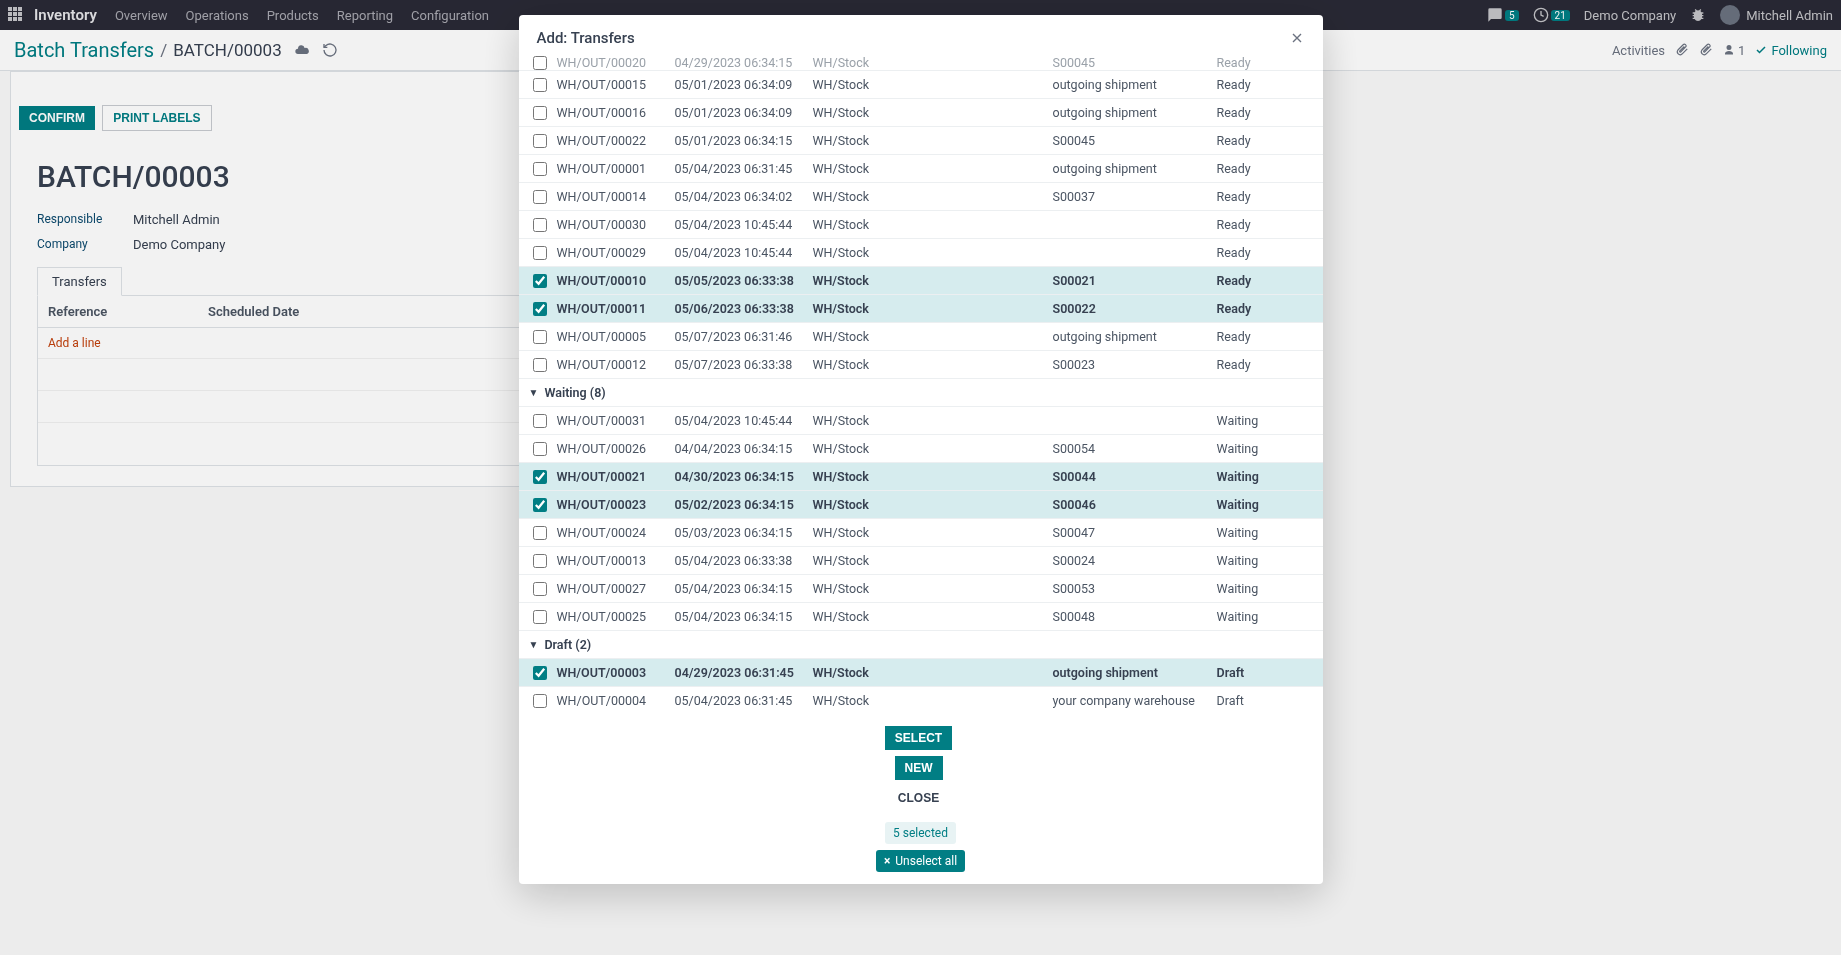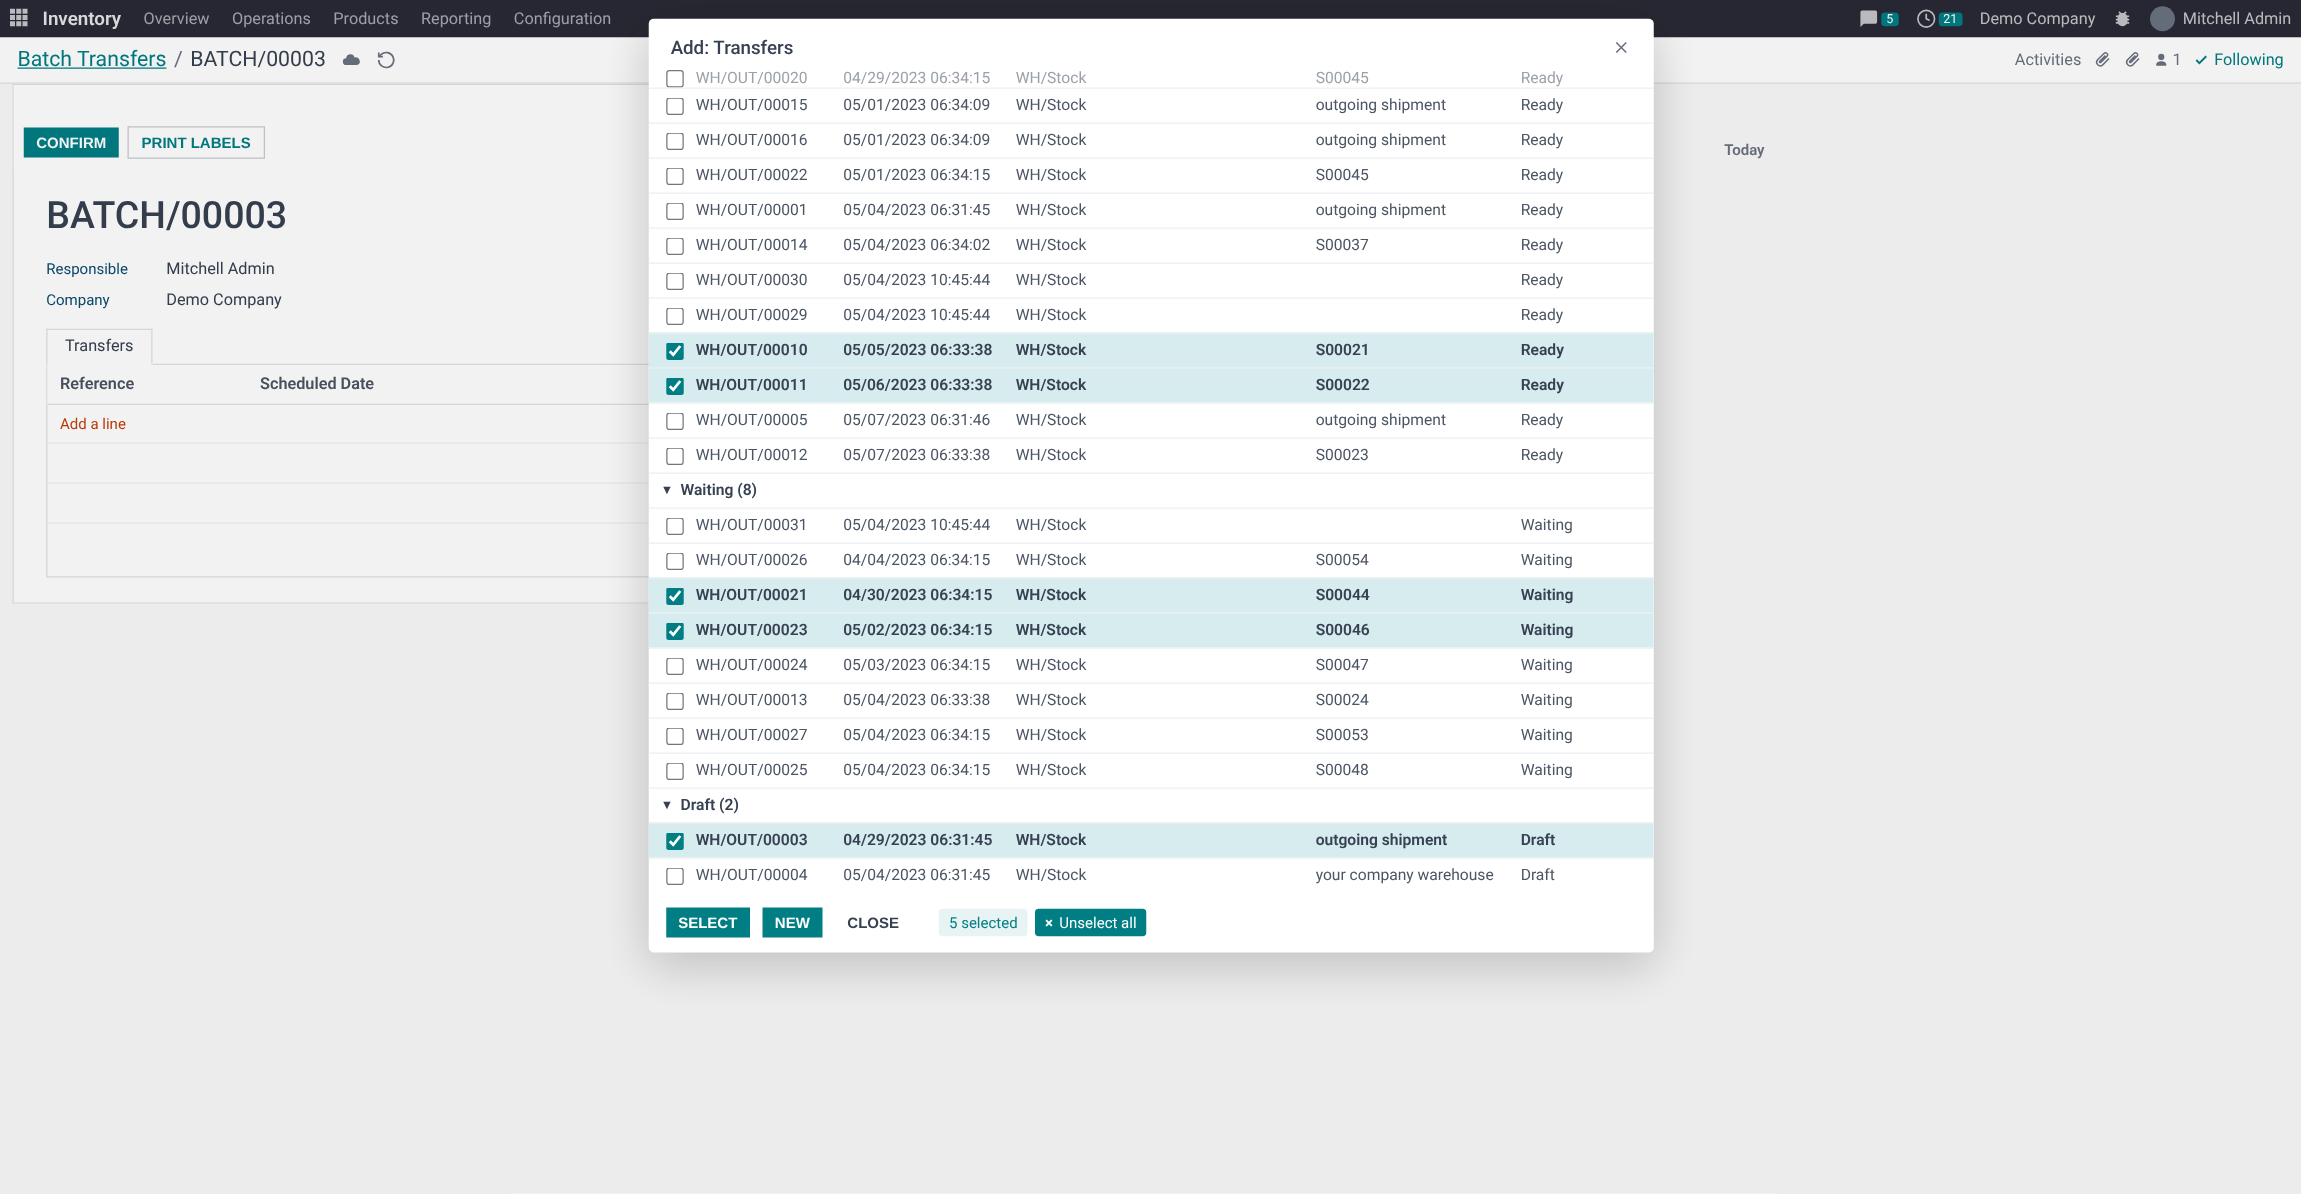--- a/index.html
+++ b/index.html
@@ -18,7 +18,7 @@
 
 
 .crumbrow { background: #fff; border-bottom: 1px solid #dee2e6; display: flex; align-items: center; padding: 8px 14px; }
-.crumbrow .crumb-link { color: #017e84; font-size: 17px; cursor: pointer; text-decoration: underline; }
+.crumbrow .crumb-link { color: #017e84; font-size: 20px; cursor: pointer; }
 .crumbrow .crumb-sep { margin: 0 6px; color: #6b7280; font-size: 17px; }
 .crumbrow .crumb-current { color: #374151; font-size: 17px; }
 .crumbrow .cloud-icon, .crumbrow .undo-icon { margin-left: 12px; color: #6b7280; cursor: pointer; }

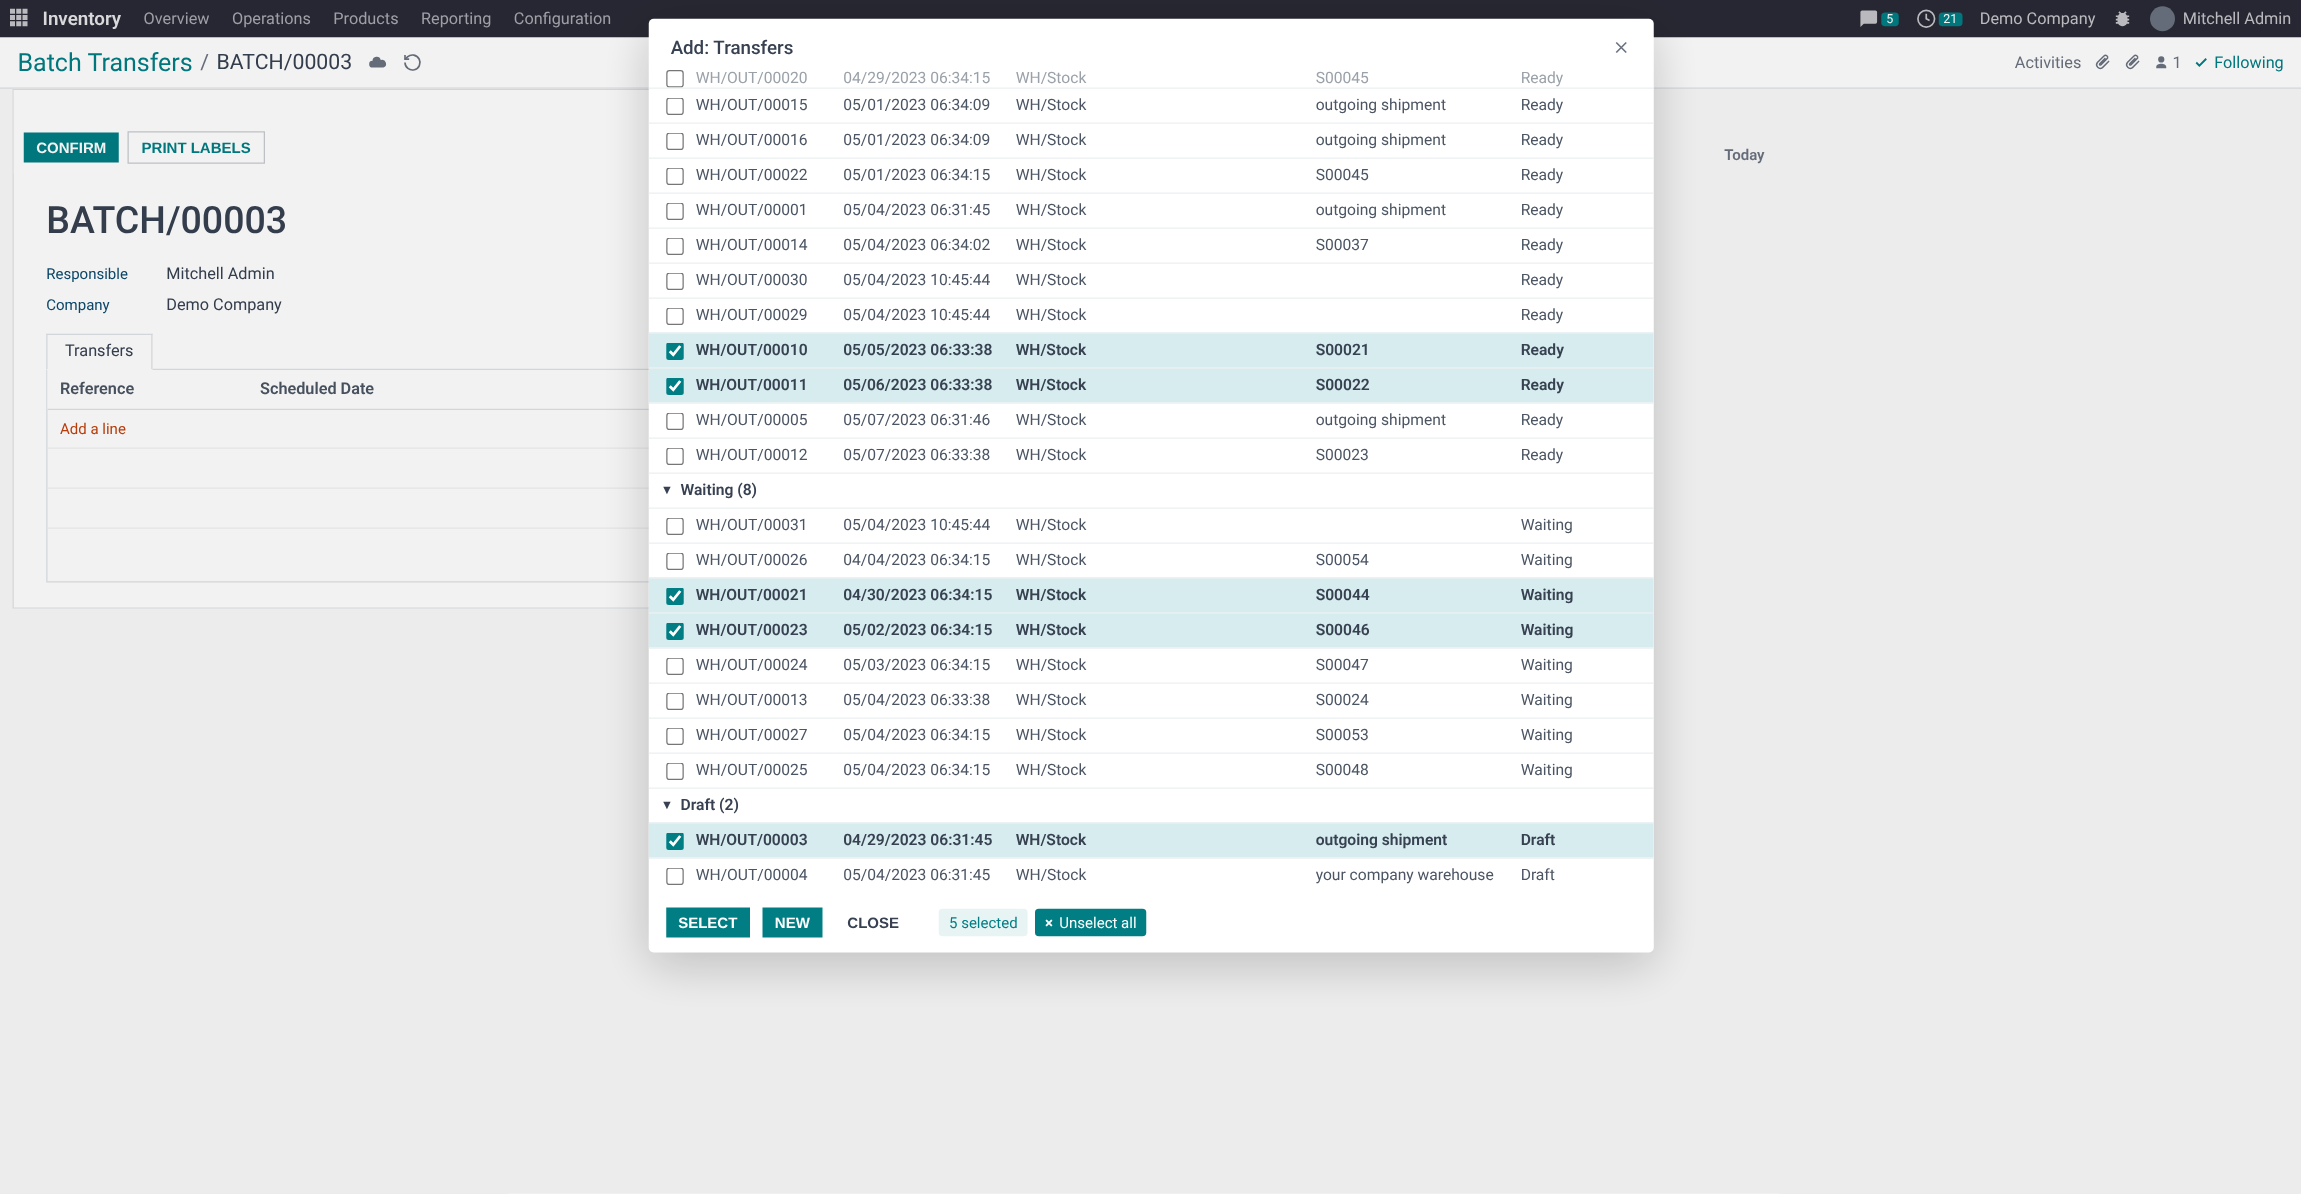--- a/index.html
+++ b/index.html
@@ -192,9 +192,6 @@
       </div>
     </div>
   </div>
-  <div class="chatter">
-    <div class="chatter-today">Today</div>
-  </div>
 </div>
 
 <div class="modal-backdrop"></div>

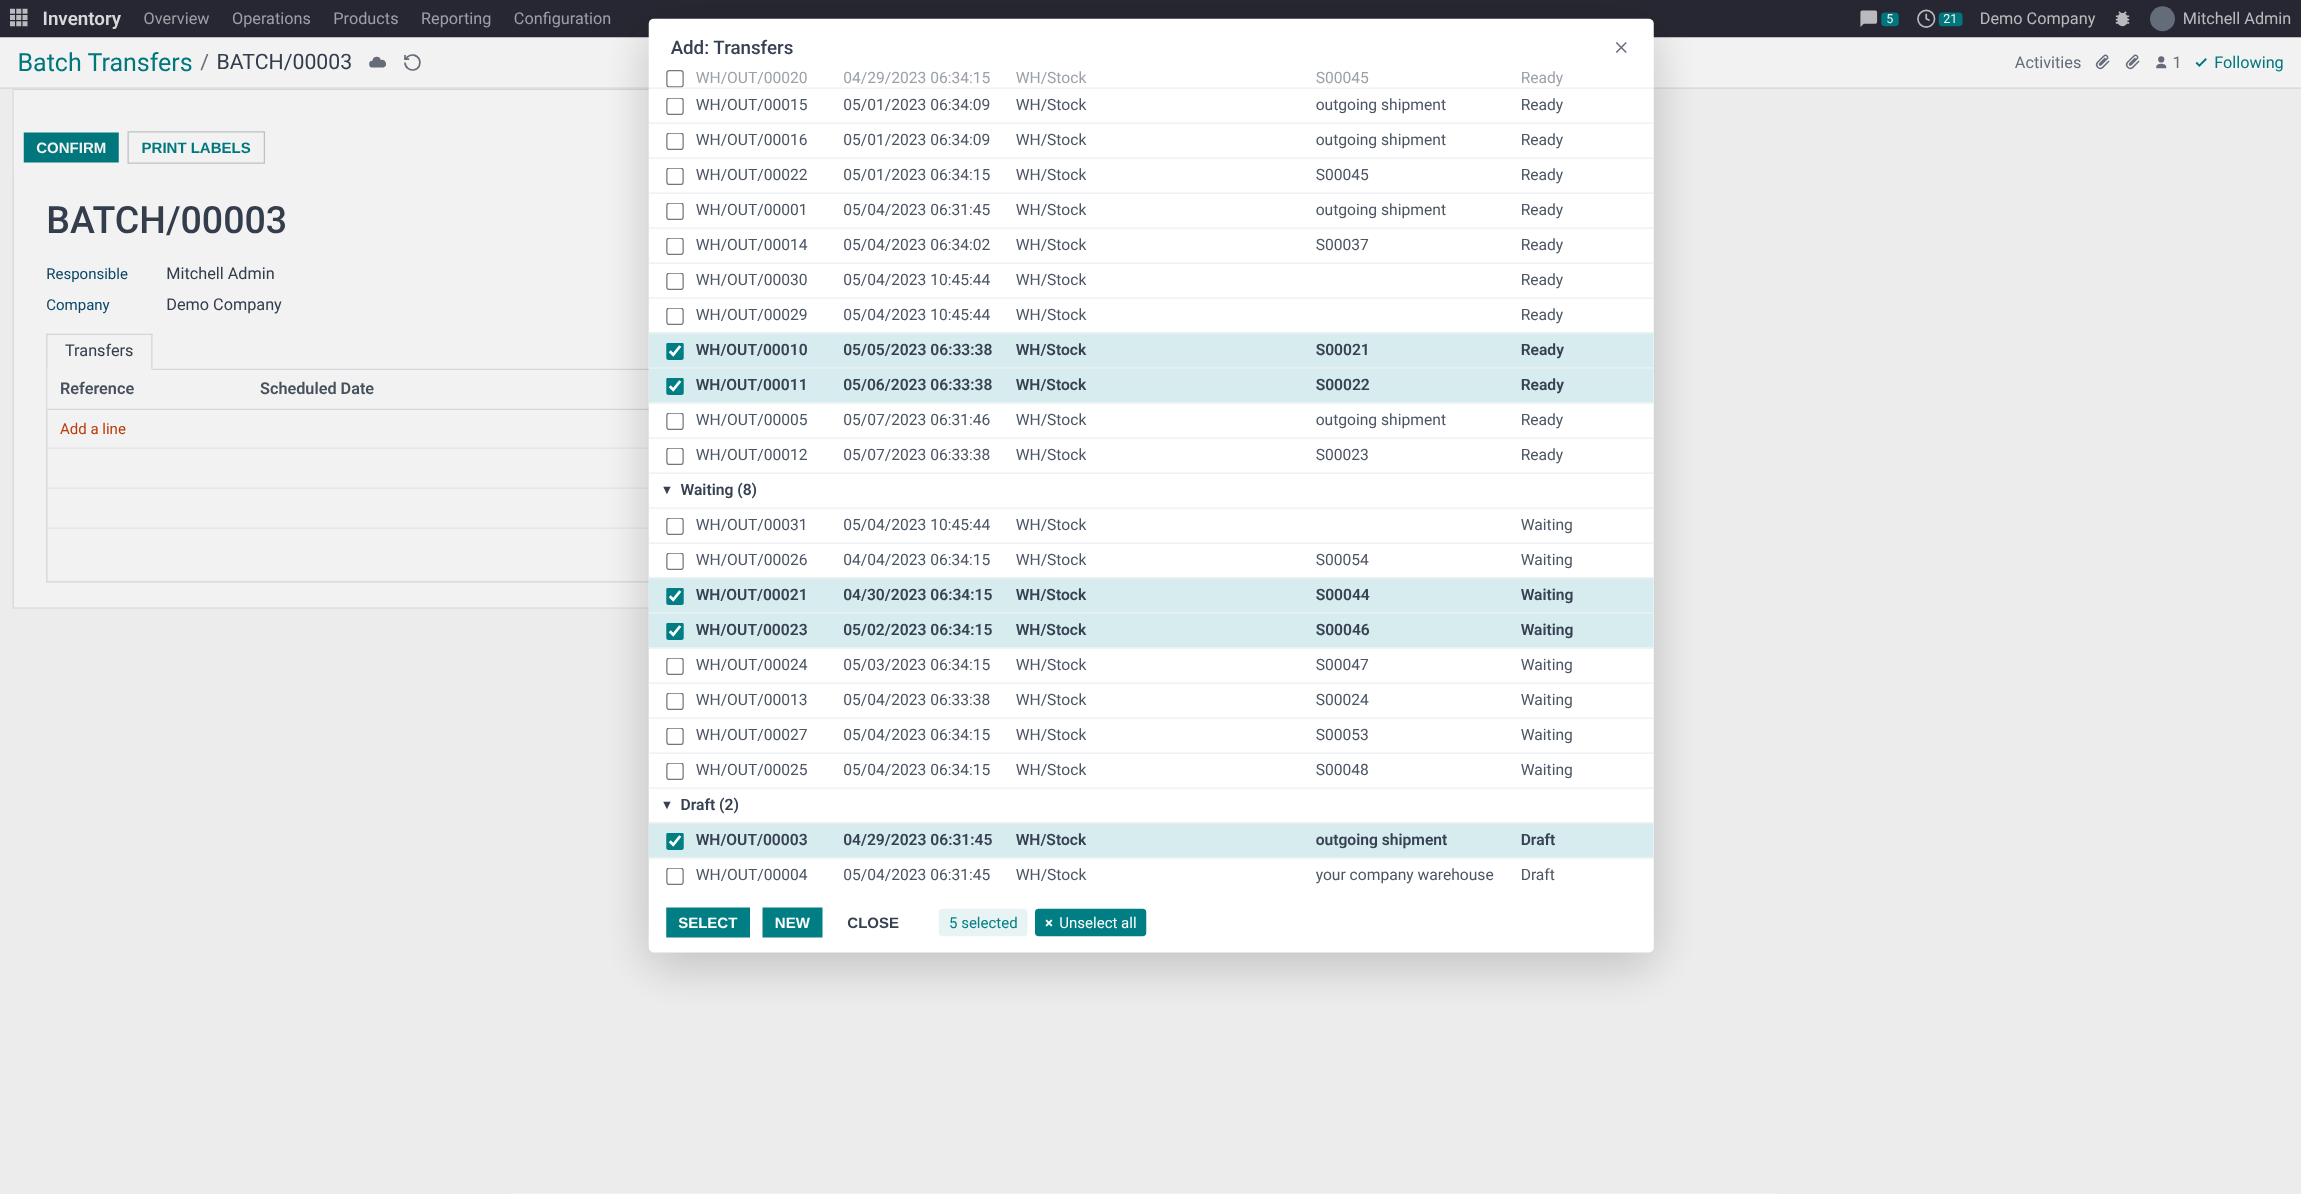--- a/index.html
+++ b/index.html
@@ -62,7 +62,7 @@
 .modal-title { font-size: 15px; font-weight: 500; }
 .modal-close { margin-left: auto; cursor: pointer; color: #6b7280; font-size: 20px; }
 .modal-body { flex: 1; overflow-y: auto; }
-.modal-footer { padding: 12px 14px; display: flex; align-items: center; gap: 6px; }
+.modal-footer { padding: 12px 14px; display: flex; align-items: center; gap: 6px; flex-direction: column; }
 
 .grid-row { display: grid; grid-template-columns: 34px 118px 138px 240px 164px 1fr; align-items: center; min-height: 28px; padding: 0 4px; border-top: 1px solid #eceff1; font-size: 12.5px; color: #4b5563; cursor: pointer; }
 .grid-row.selected { background: #d6ecee; font-weight: 600; color: #374151; }

